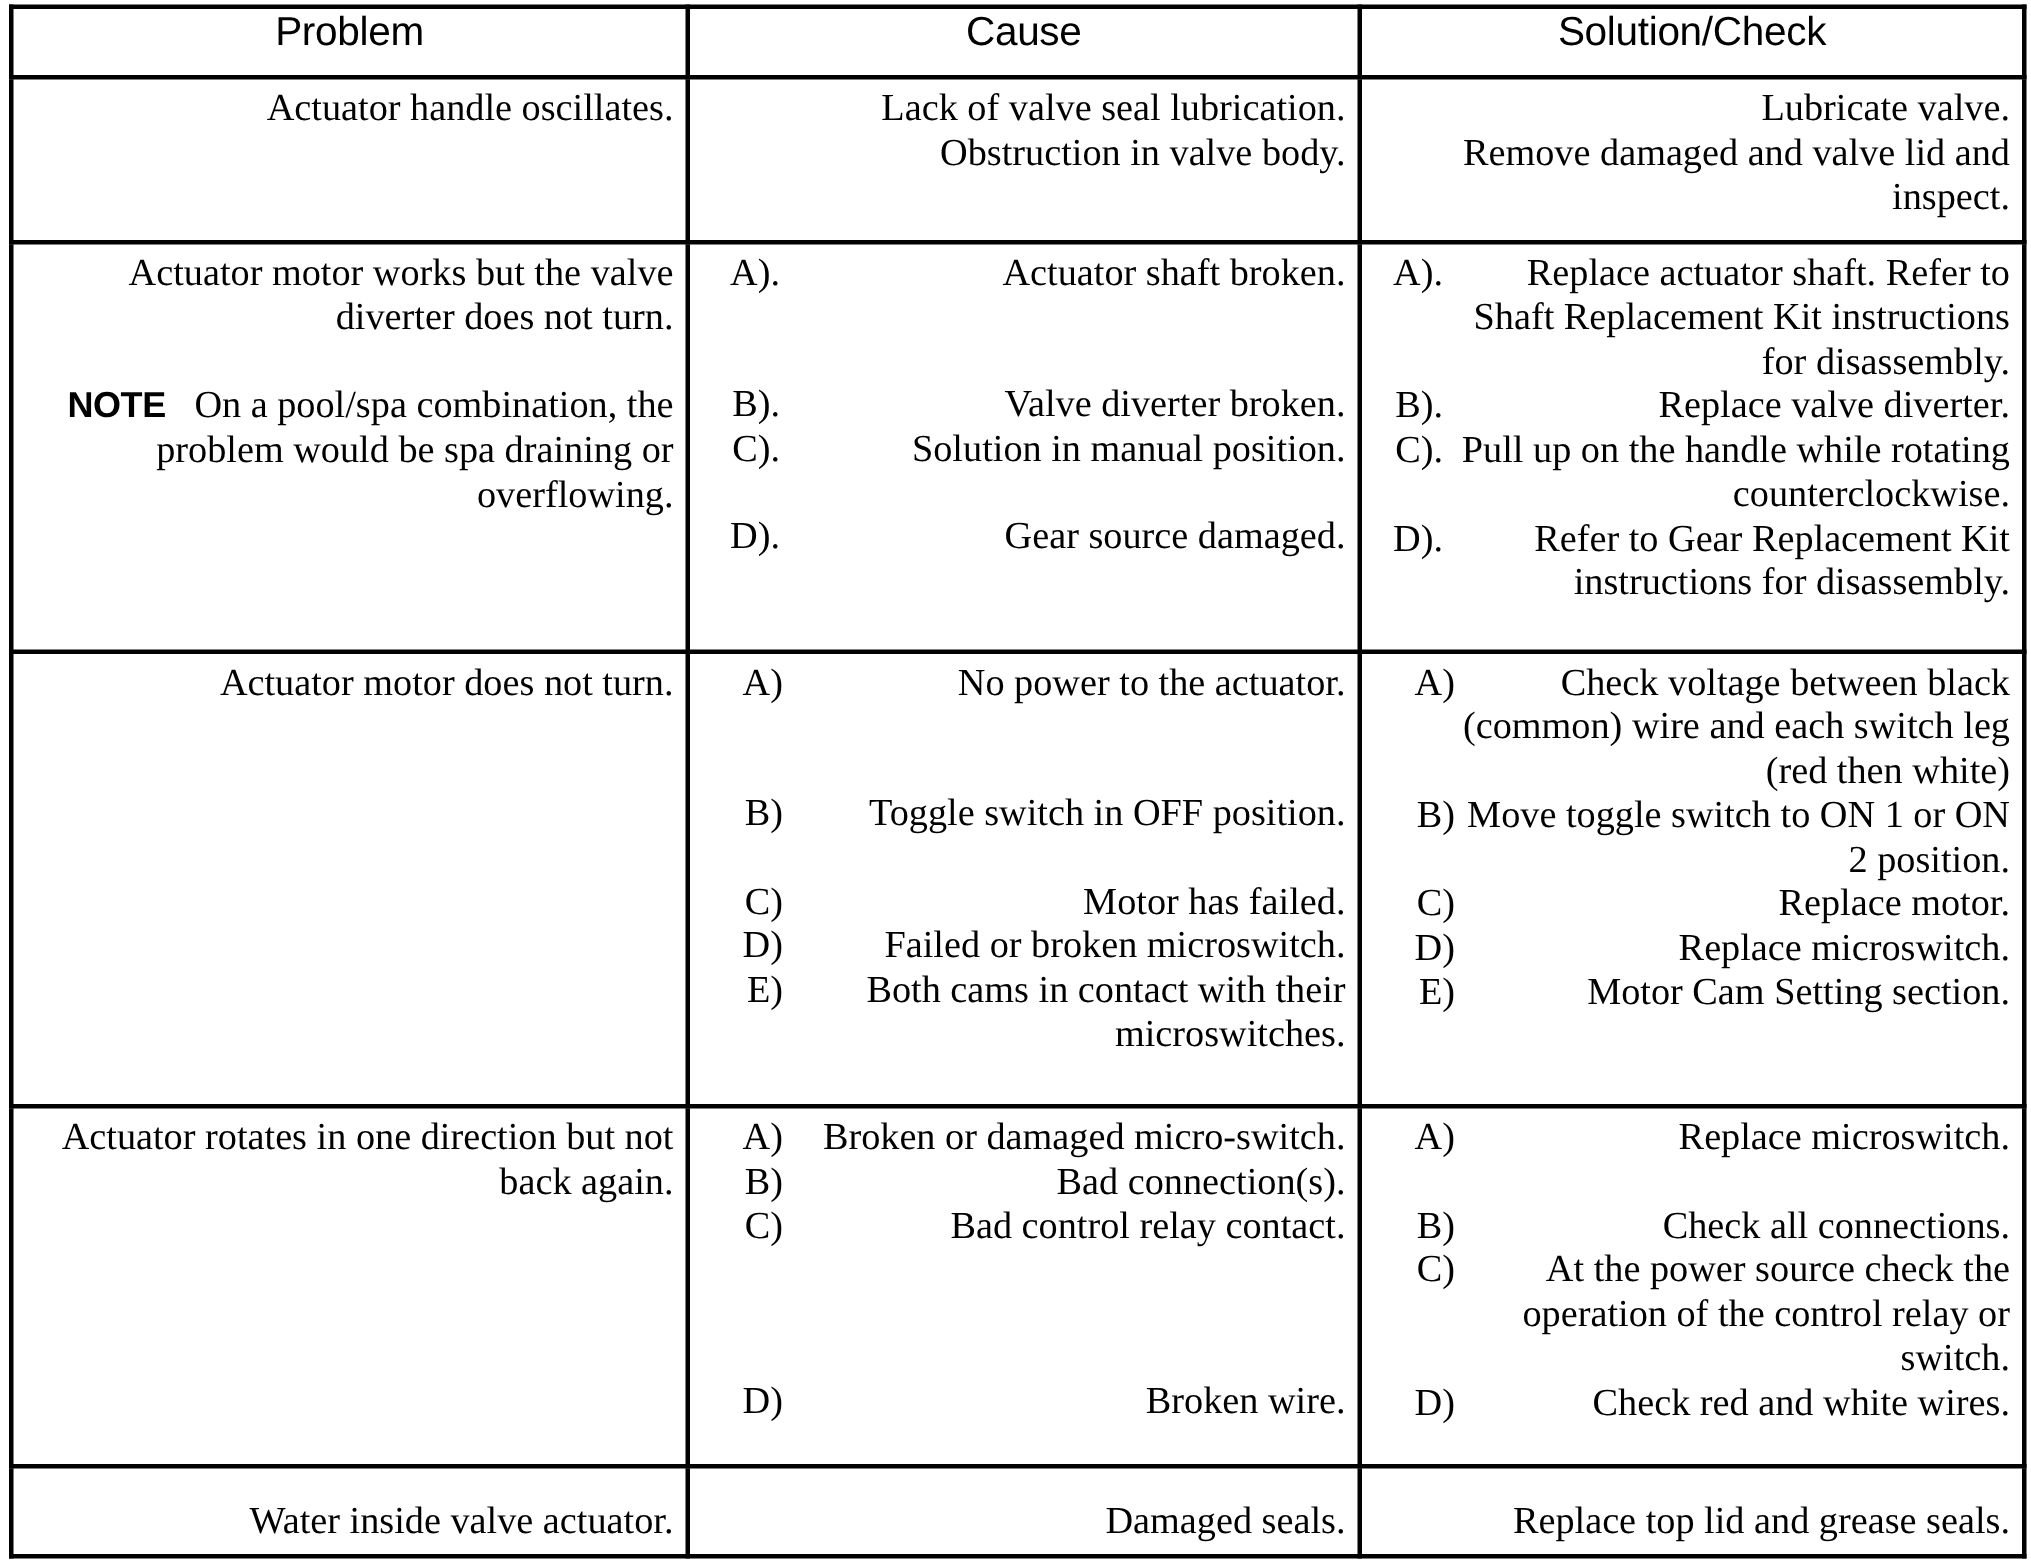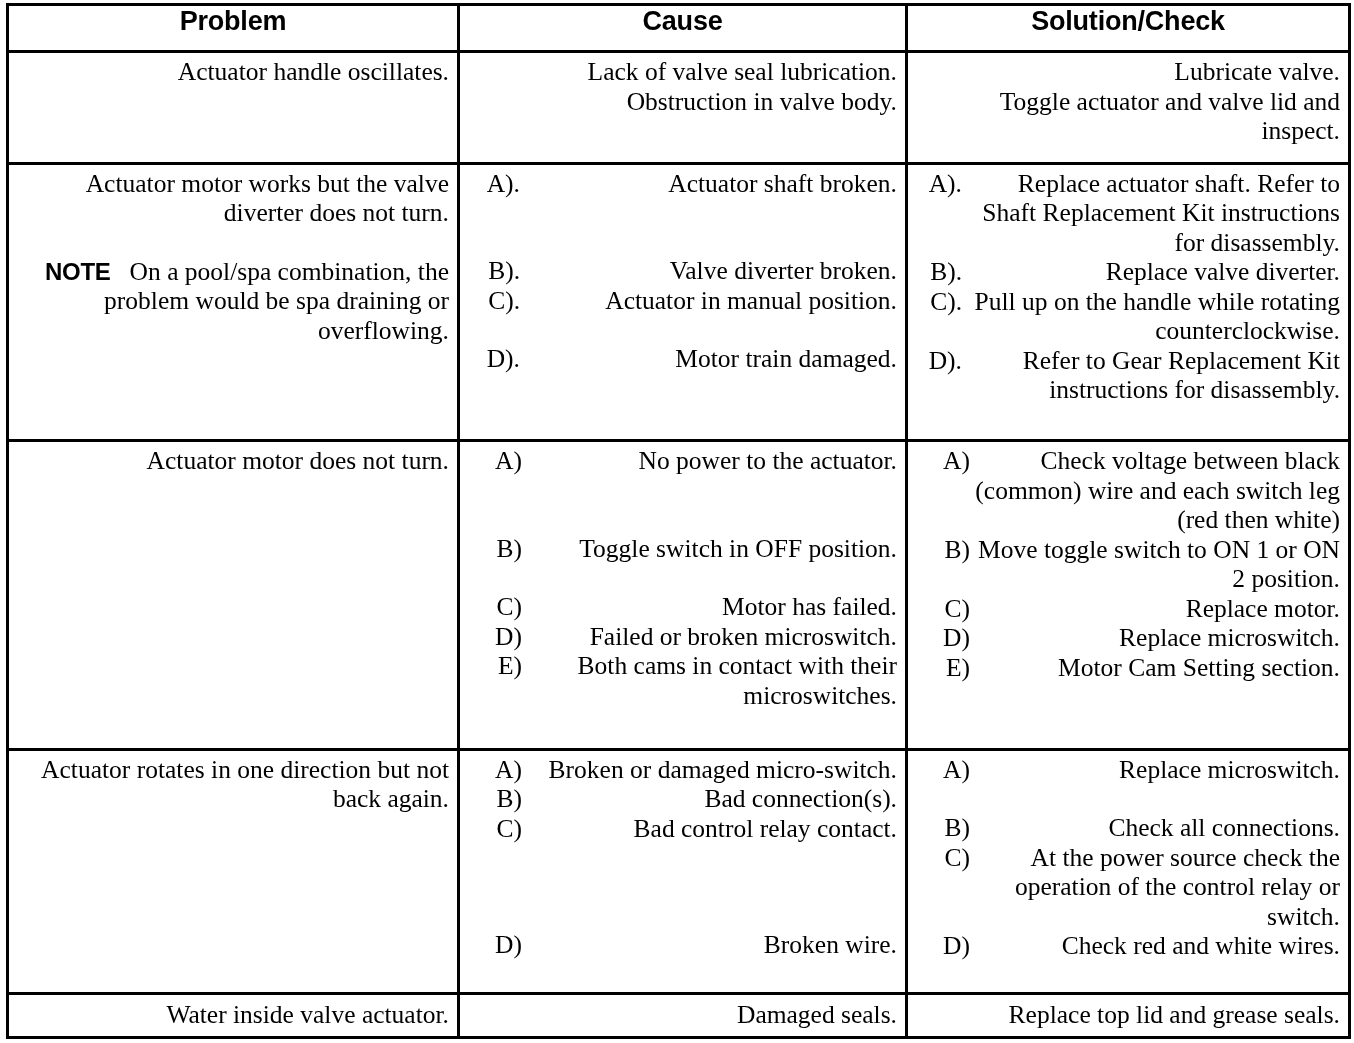--- a/index.html
+++ b/index.html
@@ -49,7 +49,7 @@
     text-align: center;
     vertical-align: middle;
     font-family: "Liberation Sans", "DejaVu Sans", sans-serif;
-    font-weight: bold;
+    font-weight: normal;
     font-size: 27px;
     letter-spacing: -0.2px;
     margin-top: 10px;

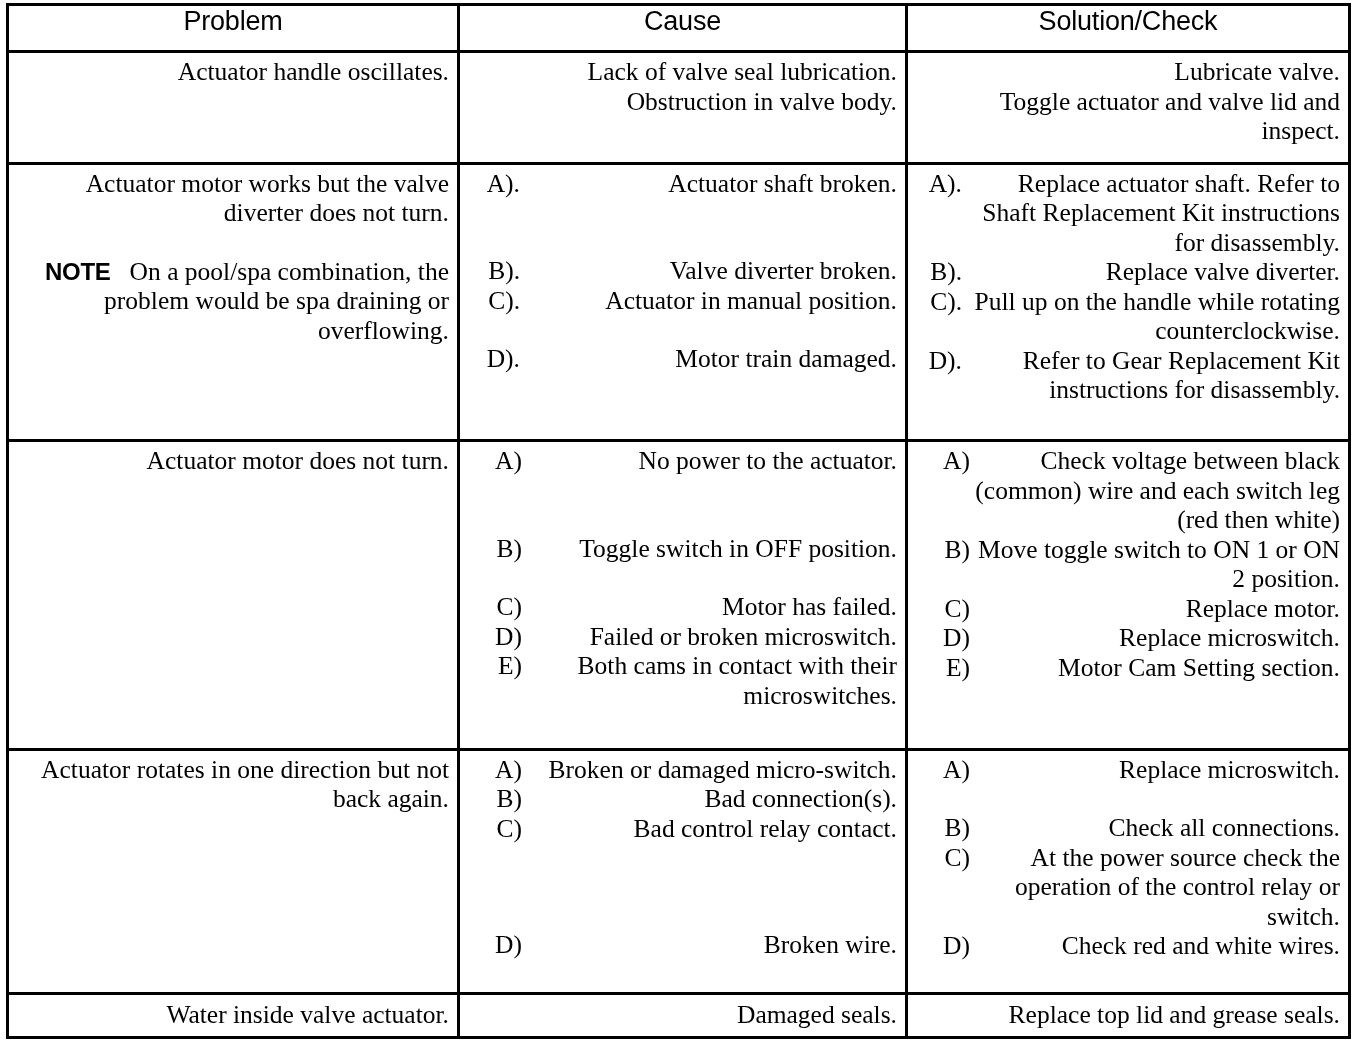--- a/index.html
+++ b/index.html
@@ -140,7 +140,7 @@
         <td>
           <div class="cellbox">
             <p class="line">Lubricate valve.</p>
-            <p class="line">Toggle actuator and valve lid and inspect.</p>
+            <p class="line">Remove damaged and valve lid and inspect.</p>
           </div>
         </td>
       </tr>

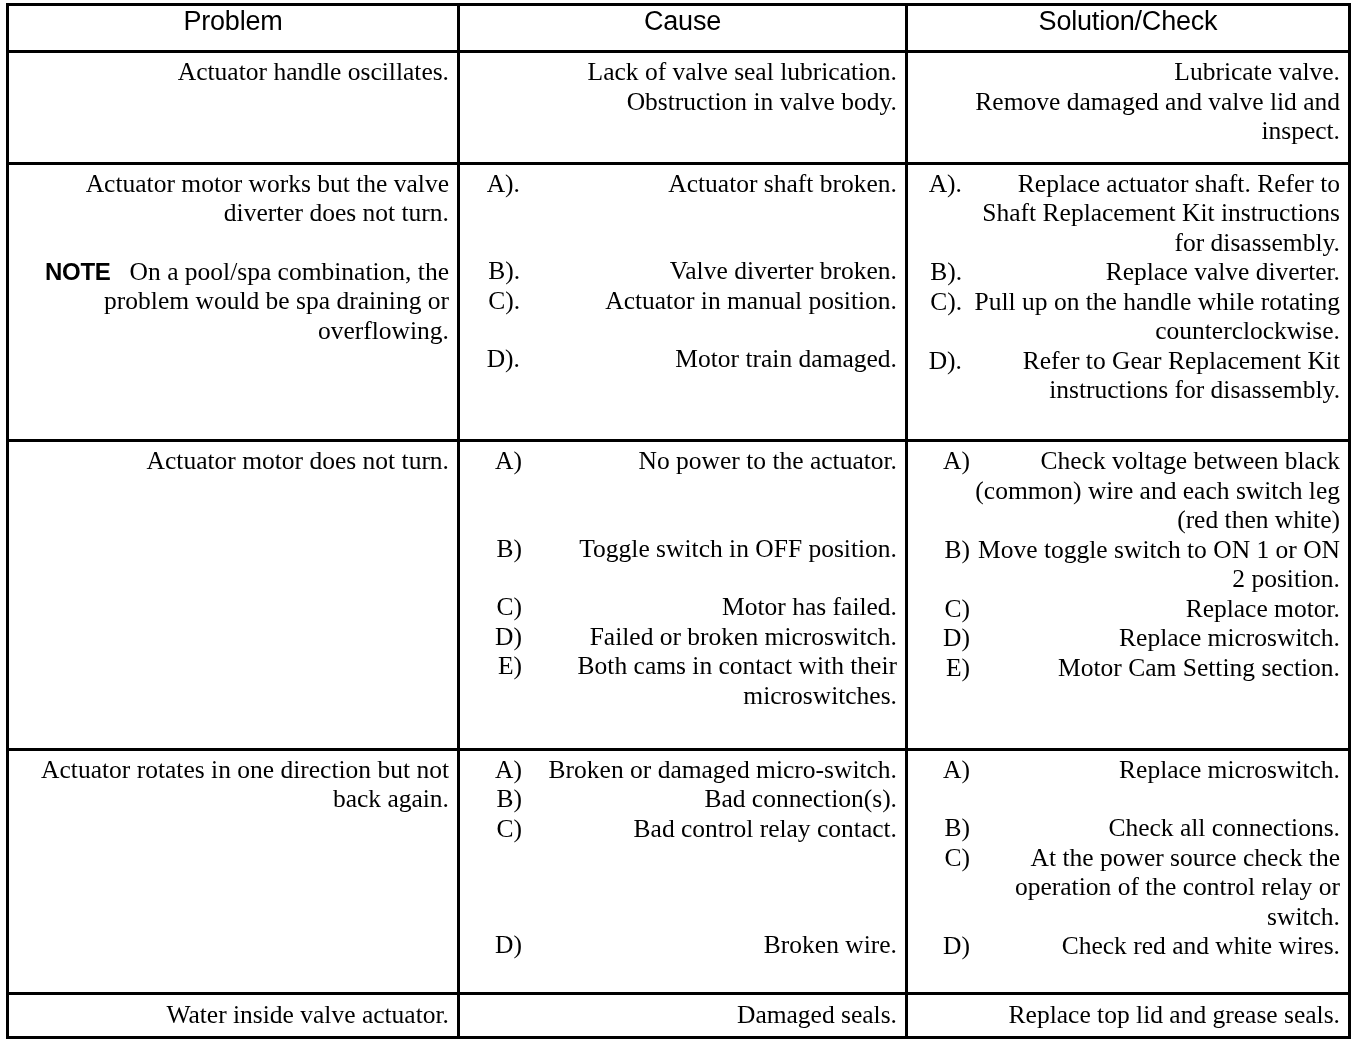--- a/index.html
+++ b/index.html
@@ -166,7 +166,7 @@
             </div>
             <div class="item">
               <span class="marker mk-dot">C).</span>
-              <span class="body">Actuator in manual position.</span>
+              <span class="body">Solution in manual position.</span>
             </div>
             <div class="gap-1"></div>
             <div class="item">

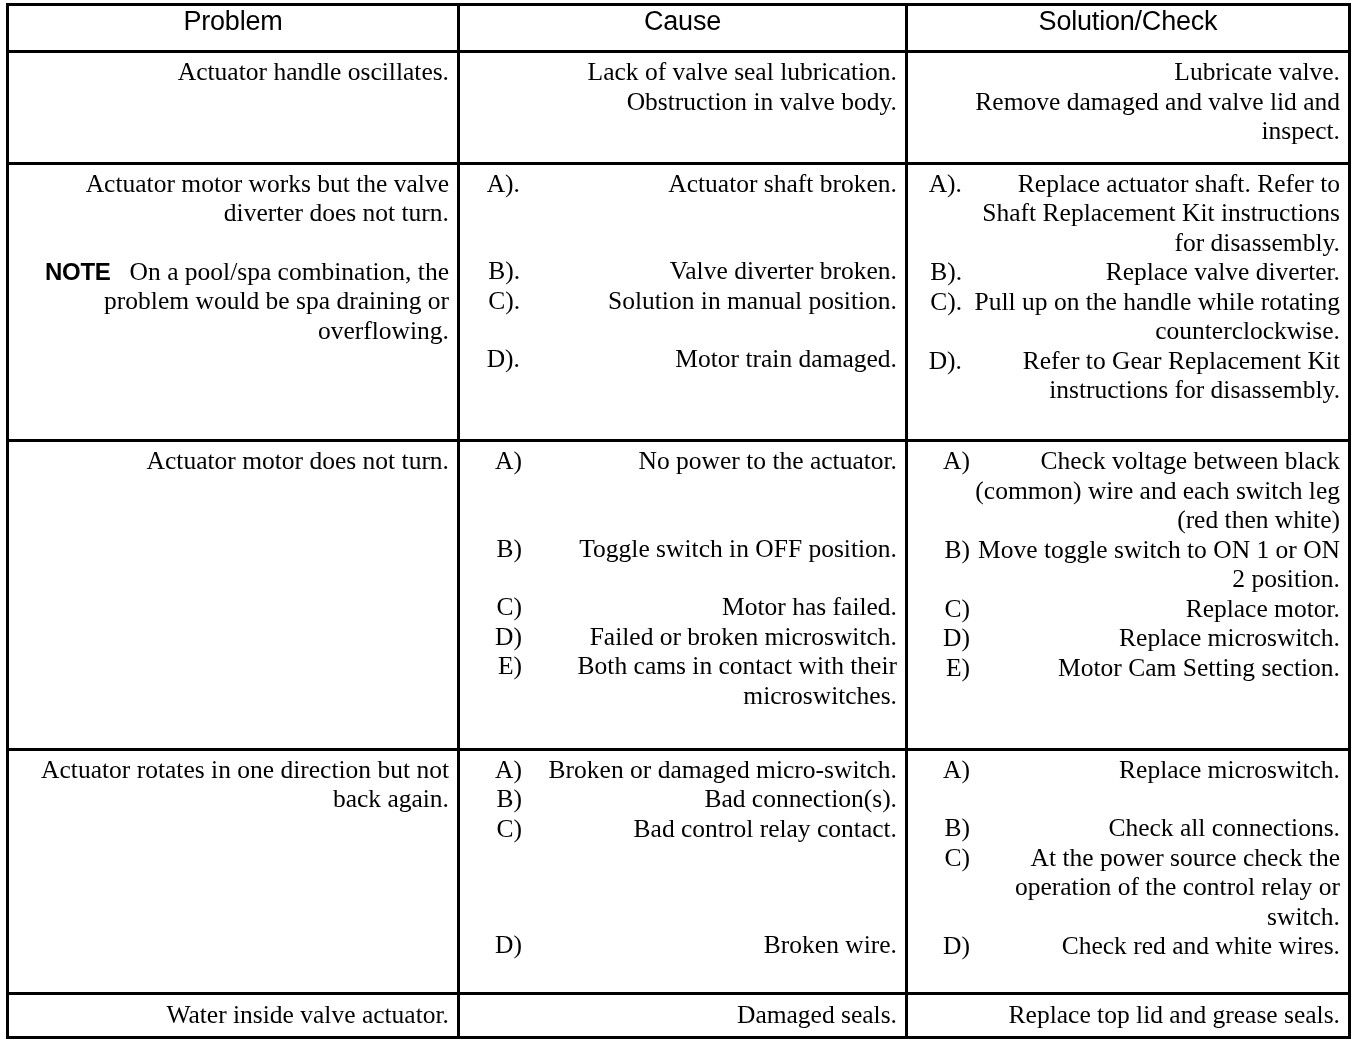--- a/index.html
+++ b/index.html
@@ -171,7 +171,7 @@
             <div class="gap-1"></div>
             <div class="item">
               <span class="marker mk-dot">D).</span>
-              <span class="body">Motor train damaged.</span>
+              <span class="body">Gear source damaged.</span>
             </div>
           </div>
         </td>

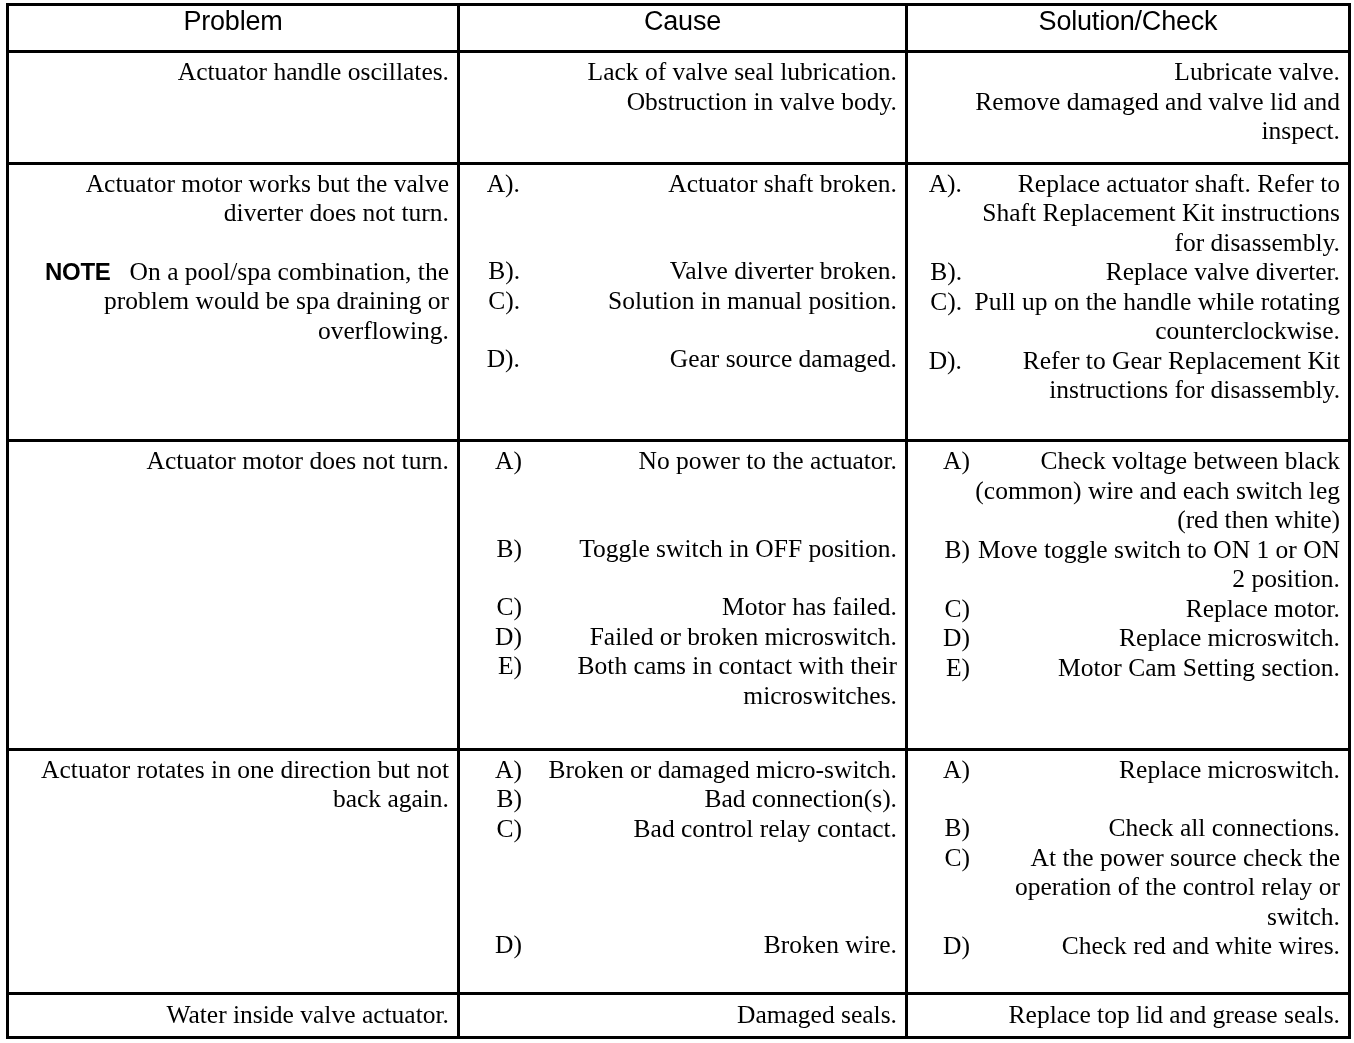--- a/index.html
+++ b/index.html
@@ -102,7 +102,7 @@
   .mk-par  { min-width: 52px; }   
   .mk-sol  { min-width: 44px; }   
 
-  .last-row td .cellbox { padding-top: 5px; padding-bottom: 2px; }
+  .last-row td .cellbox { padding-top: 20px; padding-bottom: 2px; }
 </style>
 </head>
 <body>

